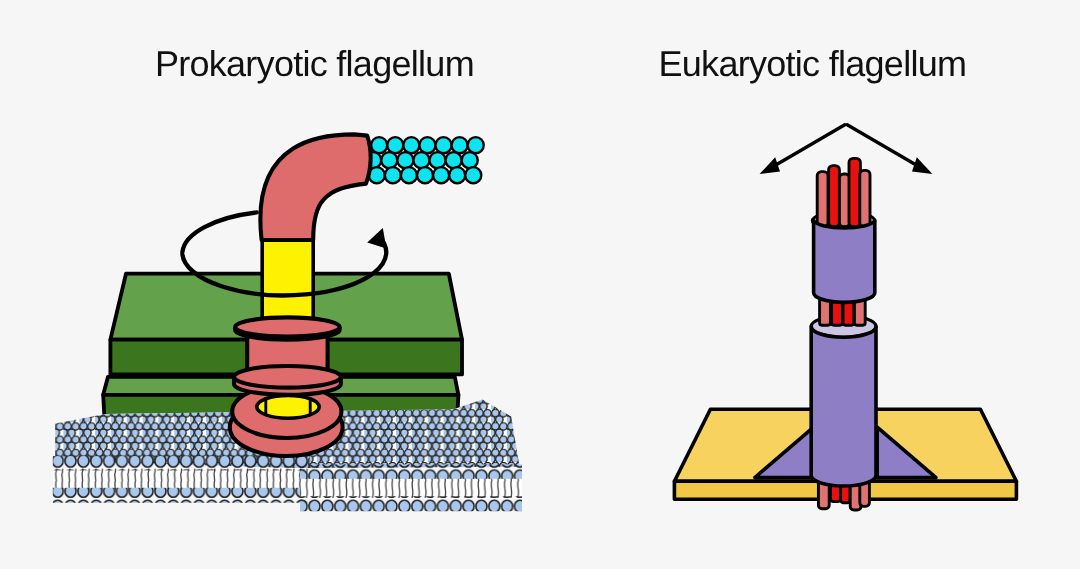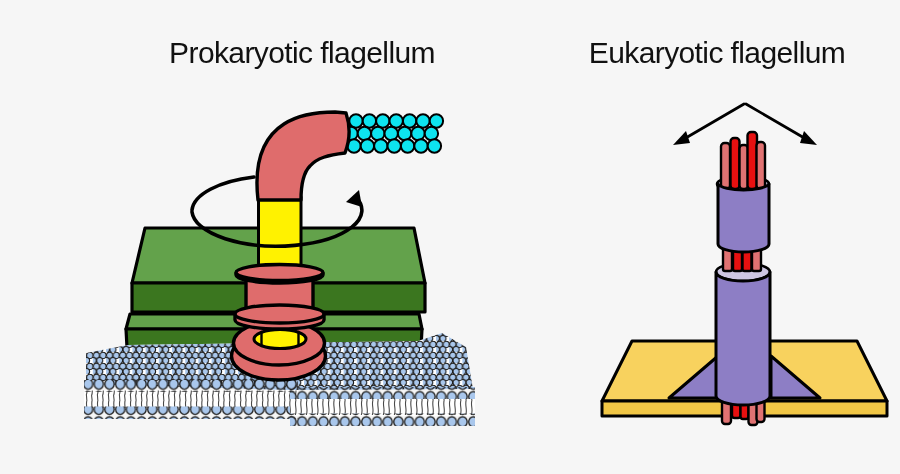--- a/index.html
+++ b/index.html
@@ -10,7 +10,7 @@
     font-family:"Liberation Sans",sans-serif;
     overflow:hidden;
   }
-  .canvas{position:relative;width:788px;height:474px;background:var(--background,#f6f6f6);padding-left:40px;}
+  .canvas{position:relative;width:788px;height:474px;background:var(--background,#f6f6f6);}
   svg{display:block;}
   .panel-title{
     font-family:"Liberation Sans","DejaVu Sans",sans-serif;

